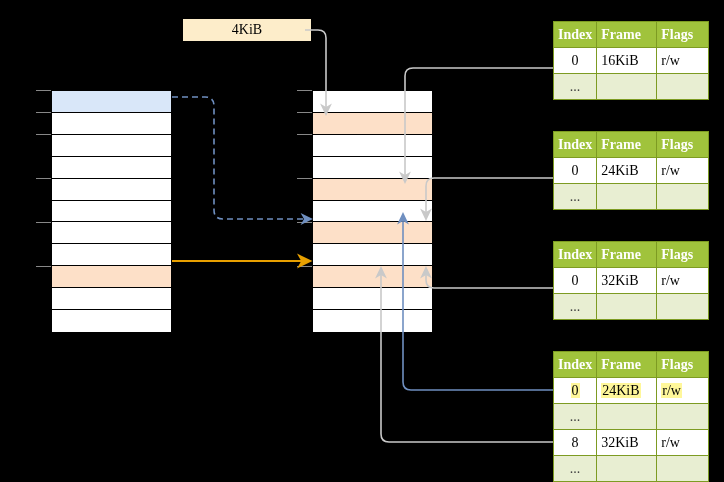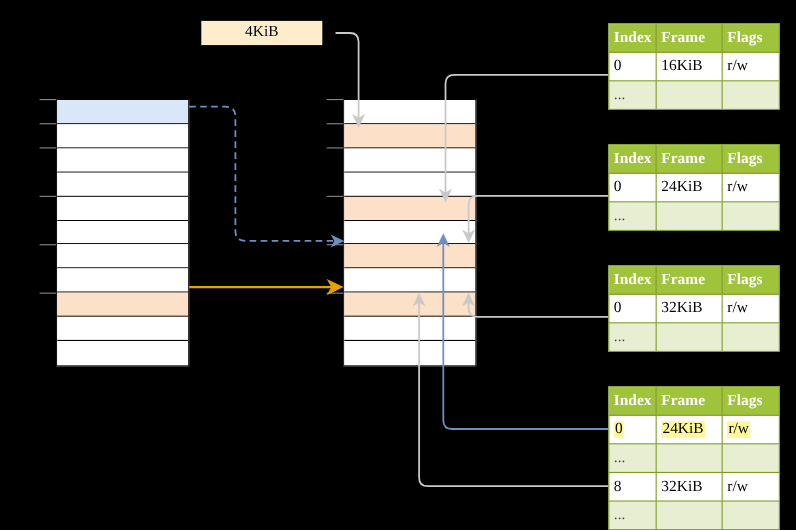--- a/index.html
+++ b/index.html
@@ -45,7 +45,7 @@
 
 <div class="canvas">
 
-  <div class="kib-label" style="left:183px;top:19px;width:110px;height:22px;">
+  <div class="kib-label" style="left:183px;top:19px;width:128px;height:22px;">
     <span>4KiB</span>
   </div>
 

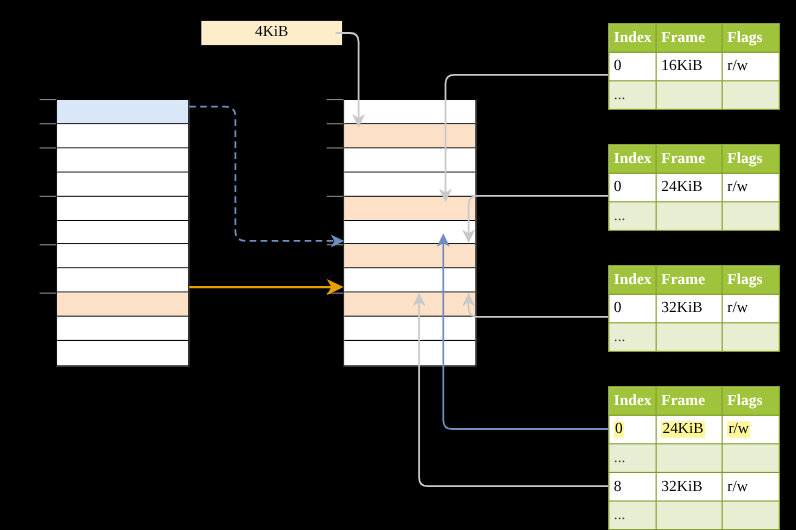--- a/index.html
+++ b/index.html
@@ -30,7 +30,7 @@
           font-size:14px;height:26px;box-sizing:border-box;
           text-align:left;vertical-align:middle;color:#000;font-weight:normal;}
   .ftable th{background:#a0c33c;color:#fff;font-weight:bold;}
-  .ftable td.c0,.ftable th.c0{width:42px;}
+  .ftable td.c0,.ftable th.c0{width:42px;text-align:center;}
   .ftable td.c1,.ftable th.c1{width:60px;}
   .ftable td.c2,.ftable th.c2{width:52px;}
   .ftable tr.ell td{background:#e8eed2;color:#444;}

